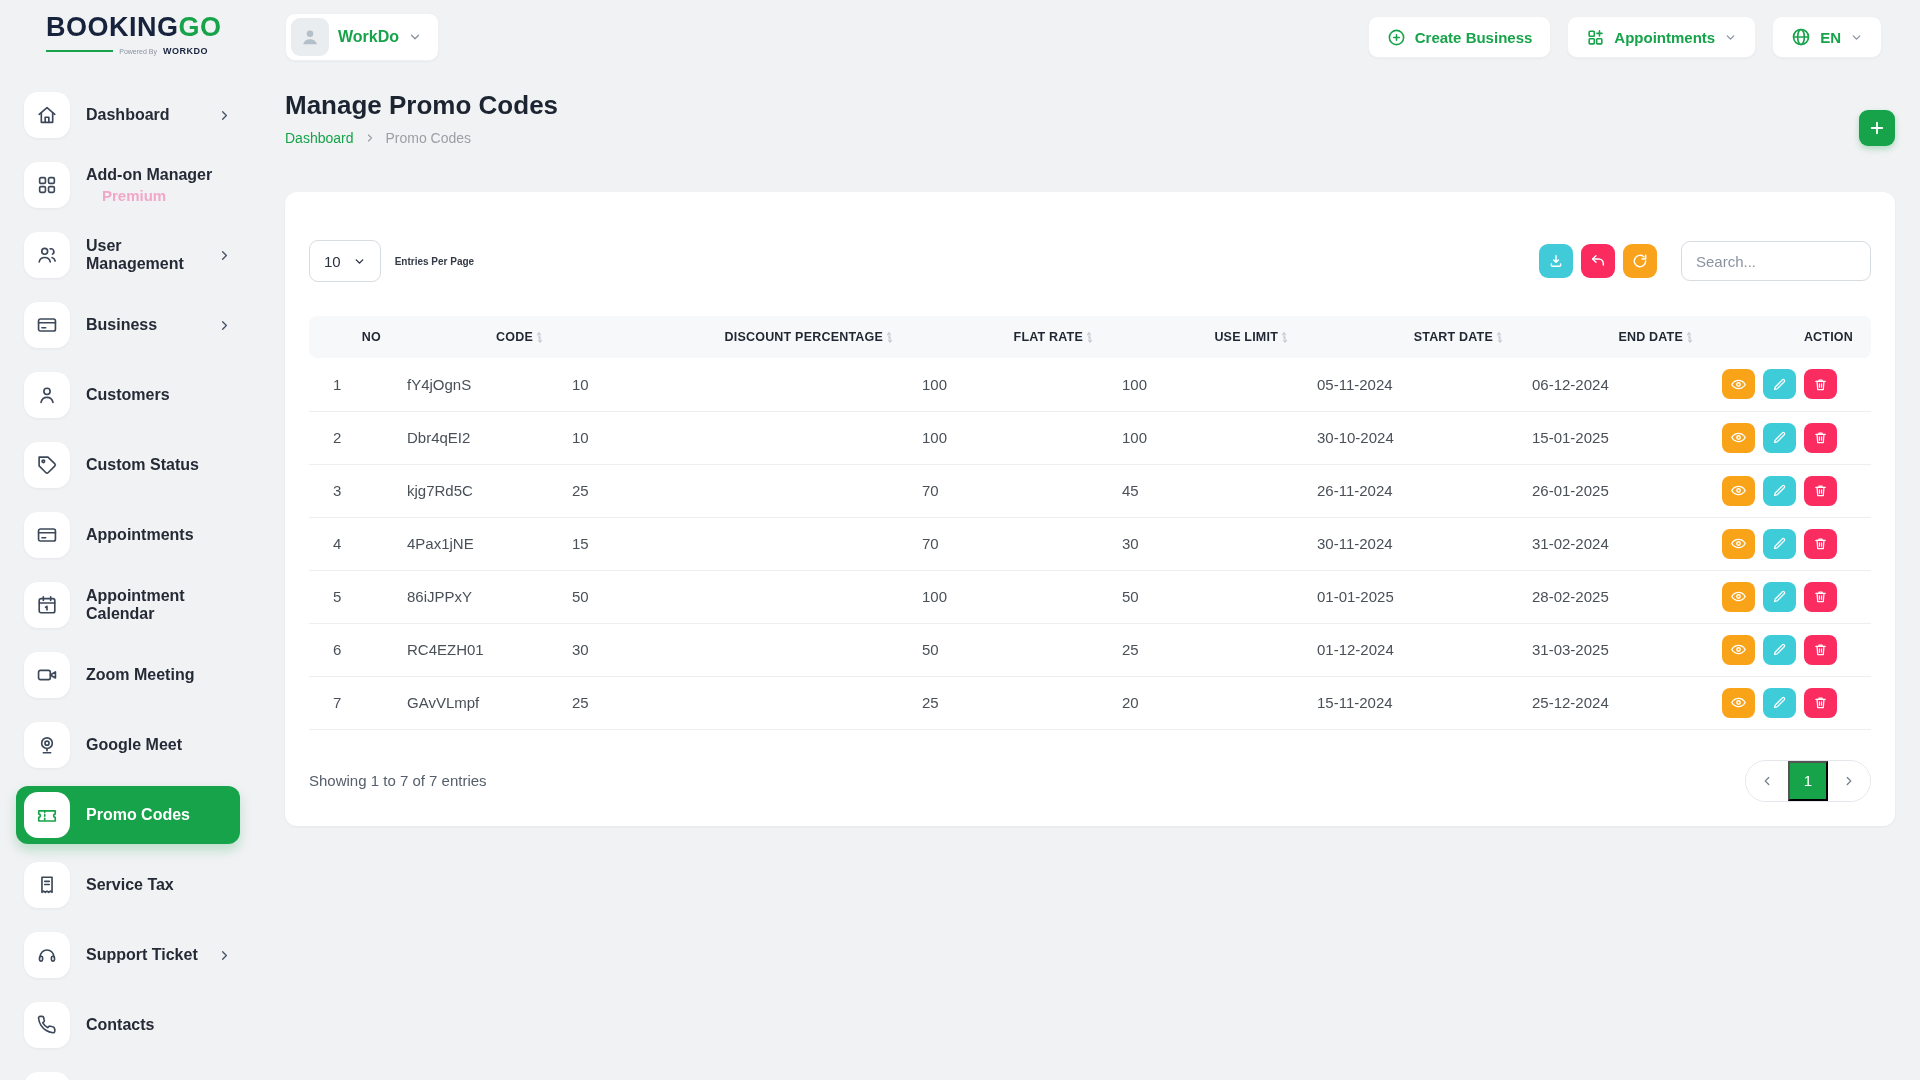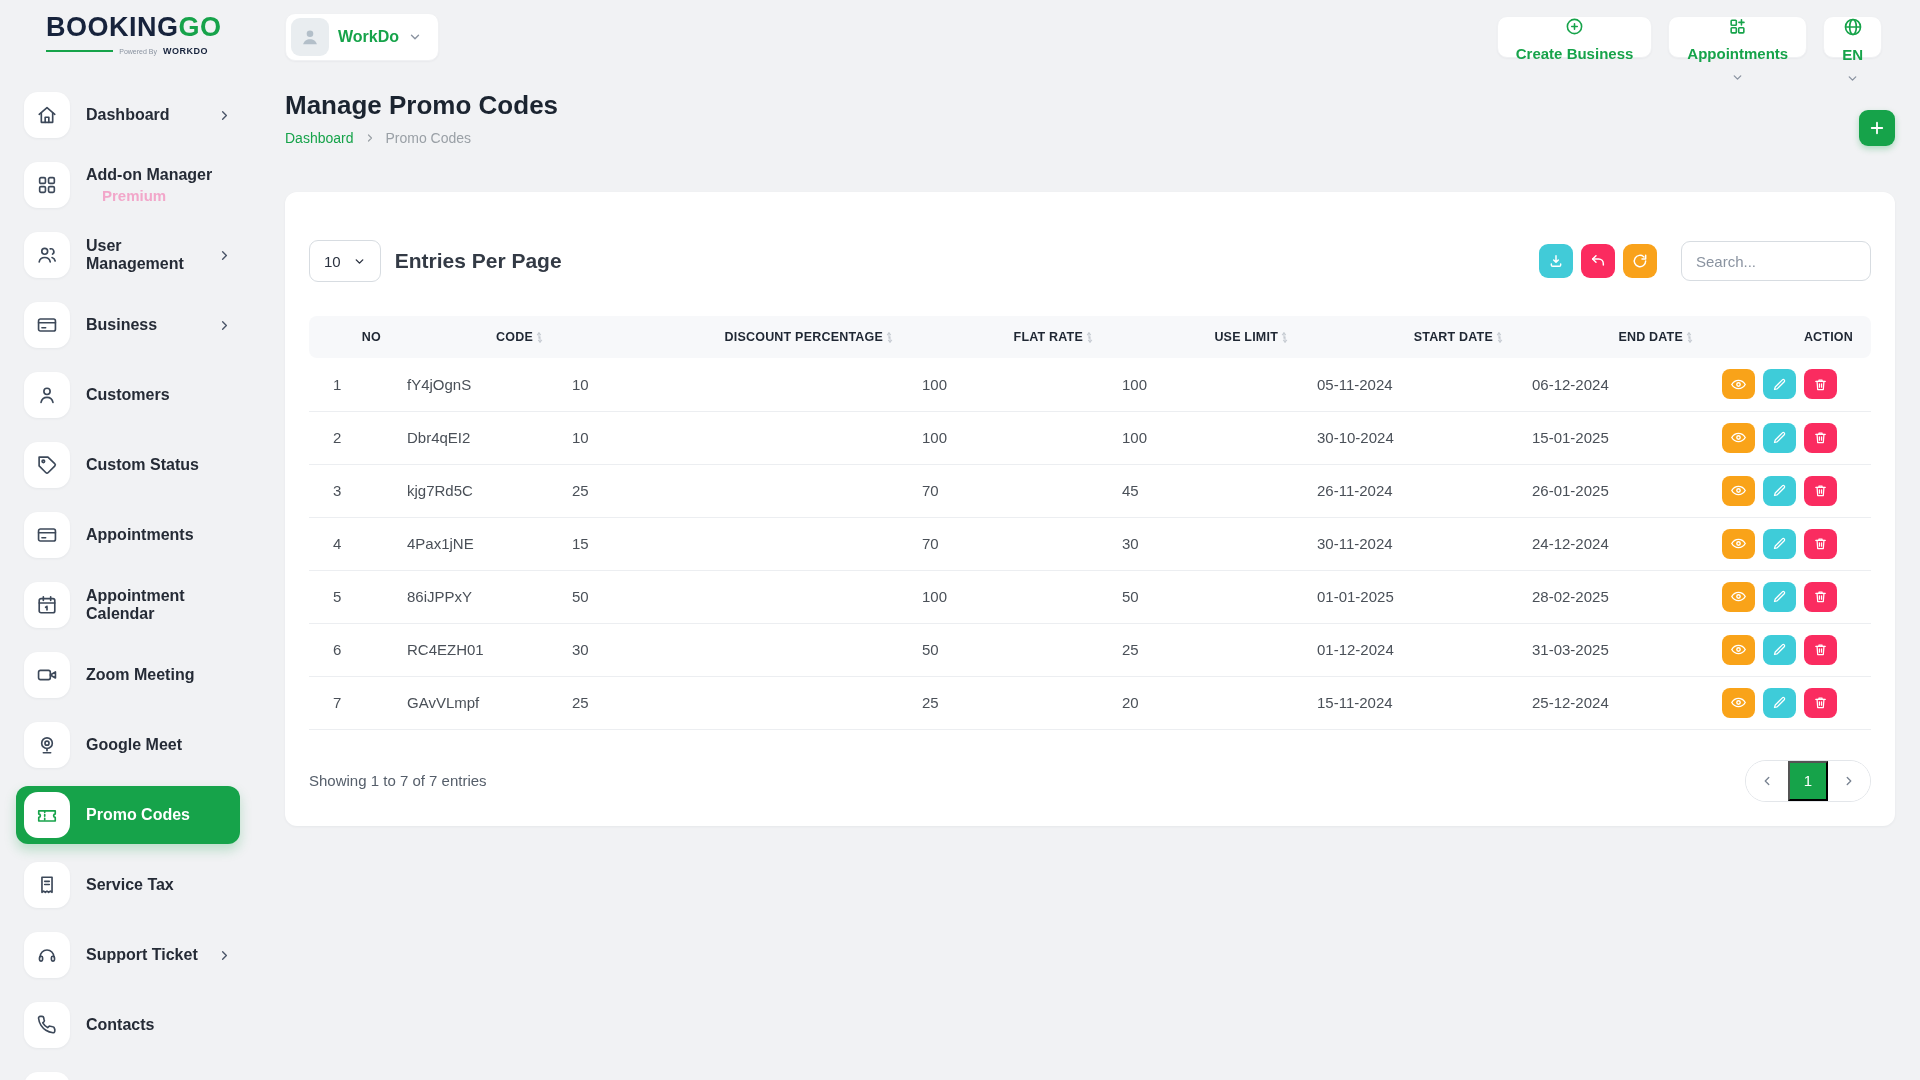--- a/index.html
+++ b/index.html
@@ -29,7 +29,7 @@
   .user-pill .uname { color:#16a34a; font-weight:bold; font-size:16px; }
   .chev { color:#8a93a0; display:flex; }
   .topbar-right { display:flex; gap:16px; }
-  .tb-btn { height:42px; padding:0 18px; color:#16a34a; font-weight:bold; font-size:15px;flex-direction:column; }
+  .tb-btn { height:42px; padding:0 18px; color:#16a34a; font-weight:bold; font-size:15px; }
   .tb-btn svg { flex:0 0 auto; }
 
   

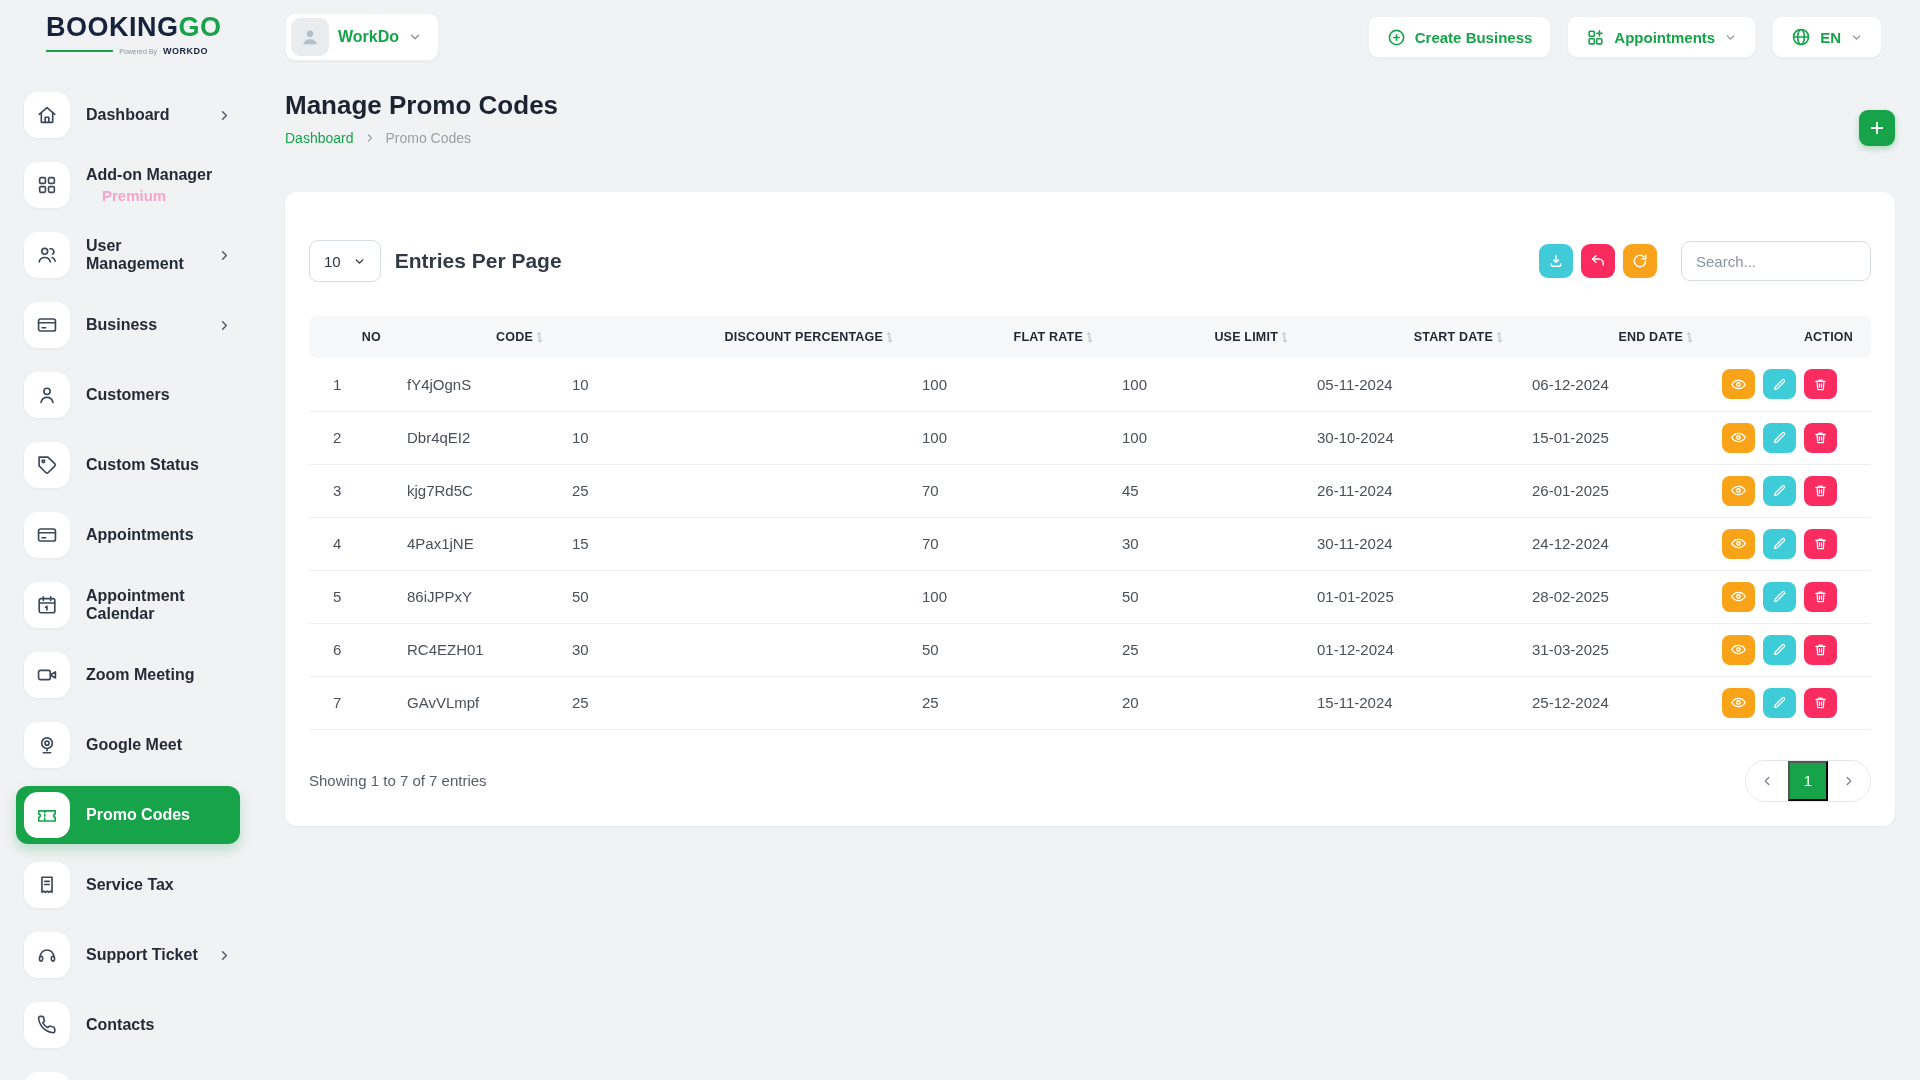--- a/index.html
+++ b/index.html
@@ -58,7 +58,7 @@
   .card-toolbar { display:flex; align-items:center; justify-content:space-between; margin:24px 0 34px; }
   .ct-left { display:flex; align-items:center; gap:14px; }
   .entries-select { display:flex; align-items:center; gap:12px; border:1px solid #d7dce1; border-radius:9px; height:42px; padding:0 14px; background:#fff; font-size:15px; color:#2b3240; cursor:pointer; }
-  .entries-label { font-size:21px; font-weight:bold; color:#333a45; }
+  .entries-label { font-size:10px; font-weight:bold; color:#333a45; }
   .ct-right { display:flex; align-items:center; gap:8px; }
   .icon-btn { width:34px; height:34px; border:none; border-radius:9px; display:flex; align-items:center; justify-content:center; color:#fff; cursor:pointer; }
   .icon-btn.teal { background:#41cbd8; }

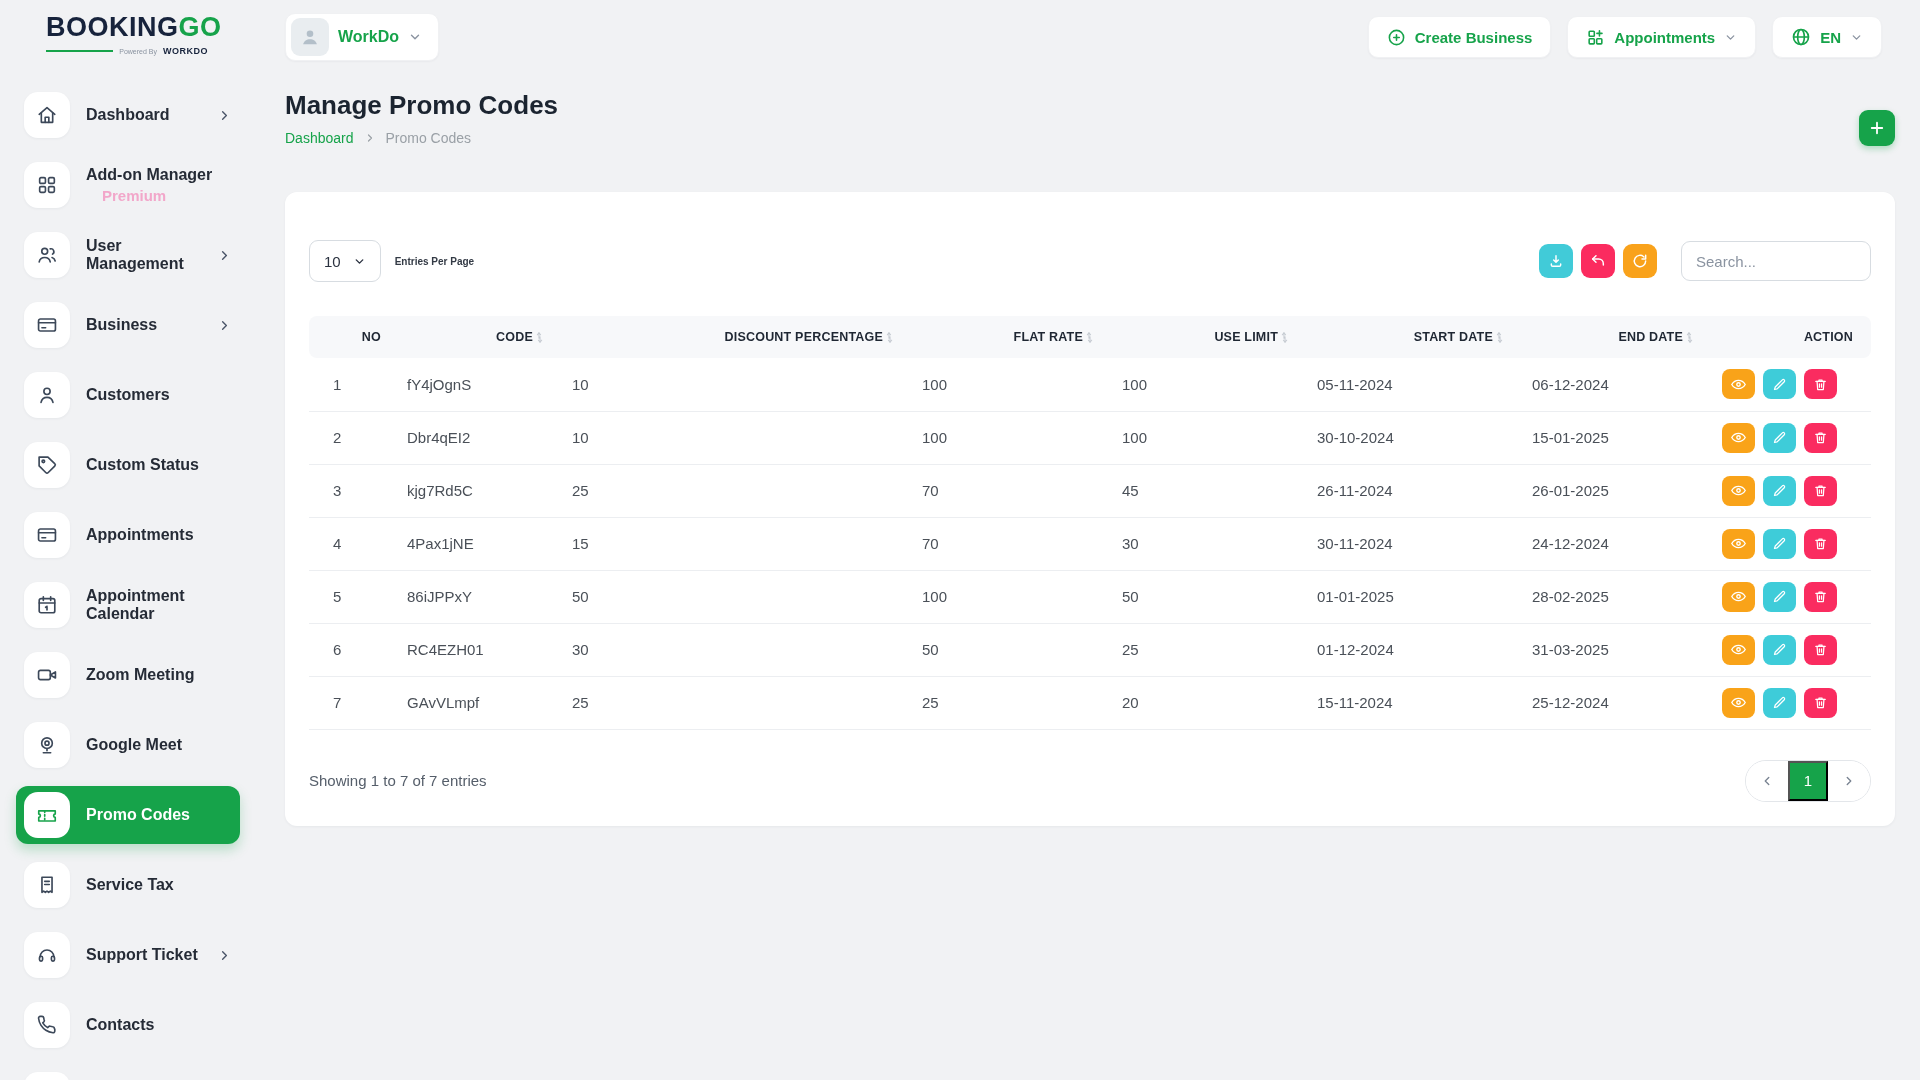--- a/index.html
+++ b/index.html
@@ -601,7 +601,7 @@
               <td>70</td>
               <td>30</td>
               <td>30-11-2024</td>
-              <td>24-12-2024</td>
+              <td>31-02-2024</td>
               <td>
                 <span class="actions">
                   <button class="act-btn view">

